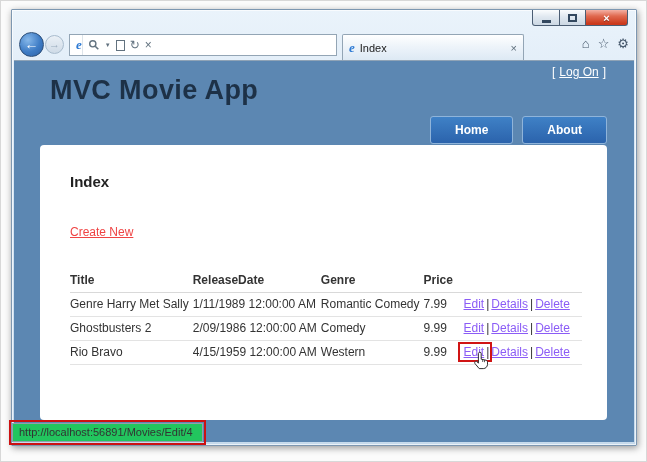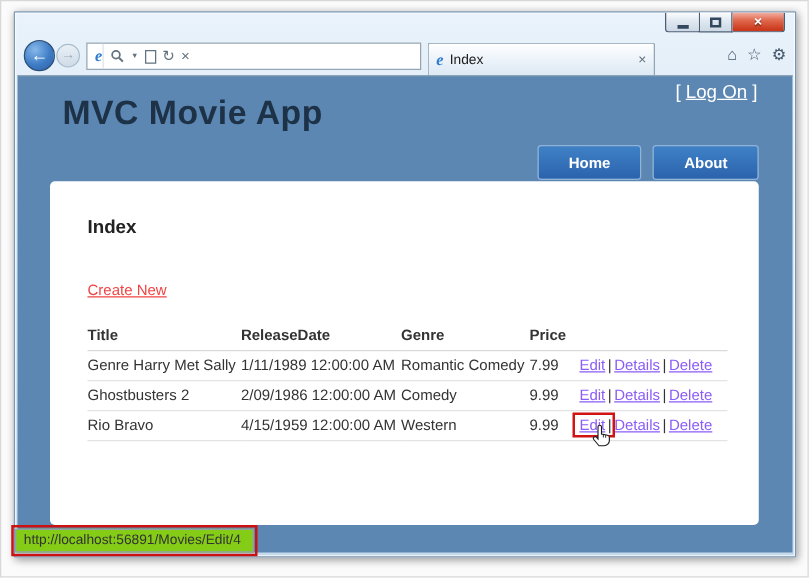--- a/index.html
+++ b/index.html
@@ -65,7 +65,7 @@
   .viewport { position:absolute; left:2px; right:2px; top:50px; bottom:3px;
               background:#5c87b2; border-top:1px solid #8fa3b6; overflow:hidden; }
 
-  .logon { position:absolute; top:4px; right:28px; font-size:15px; color:#fff; }
+  .logon { position:absolute; top:4px; right:28px; font-size:12px; color:#fff; }
   .logon .lbl { margin:0 4px; text-decoration:underline; cursor:pointer; }
   .site-title { position:absolute; top:14px; left:36px; font-size:27px; font-weight:bold;
                 color:#1d3147; letter-spacing:.4px; }

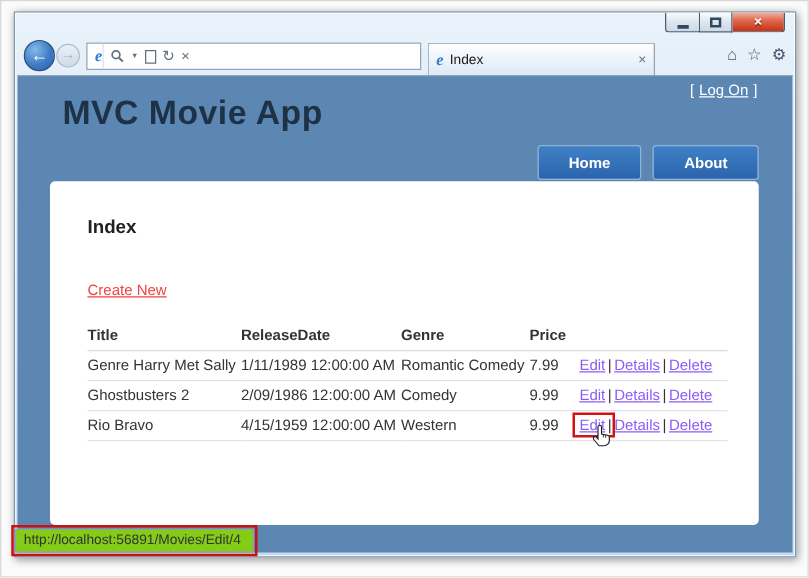--- a/index.html
+++ b/index.html
@@ -80,7 +80,7 @@
   .create-new { position:absolute; left:30px; top:80px; font-size:12px; color:#ef4444;
                 text-decoration:underline; cursor:pointer; }
 
-  .movies-table { position:absolute; left:30px; top:112px; width:512px;
+  .movies-table { position:absolute; left:30px; top:124px; width:512px;
                   border-collapse:collapse; font-size:12px; color:#333; }
   .movies-table th { text-align:left; font-weight:bold; padding:4px 4px 5px 0;
                      border-bottom:1px solid #d9d9d9; }

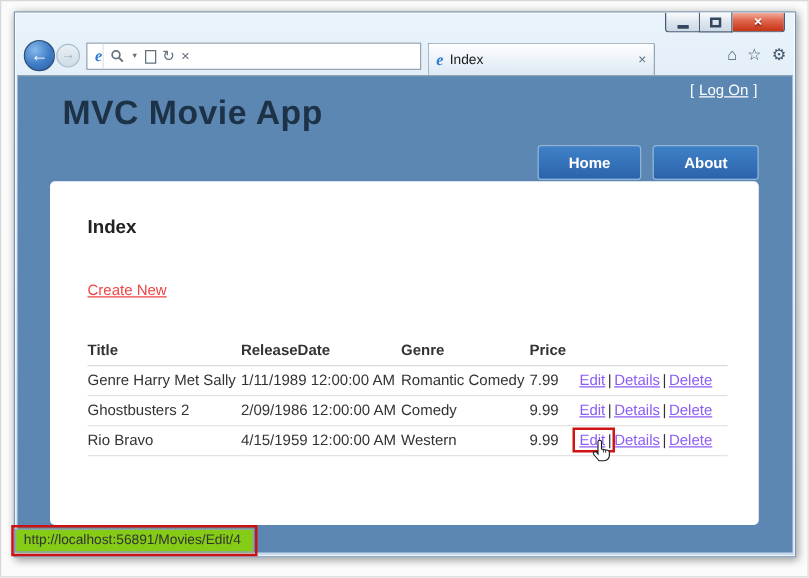--- a/index.html
+++ b/index.html
@@ -96,7 +96,7 @@
 
   .status-wrap { position:absolute; left:8px; top:419px; }
   .status-redbox { border:2px solid #cc1111; padding:1px; display:inline-block; background:transparent; }
-  .status-tip { background:#84cc16; border:1px solid #93a0ab; padding:2px 9px 3px 6px;
+  .status-tip { background:#22c55e; border:1px solid #93a0ab; padding:2px 9px 3px 6px;
                 font-size:11px; color:#333; white-space:nowrap; }
 </style>
 </head>

